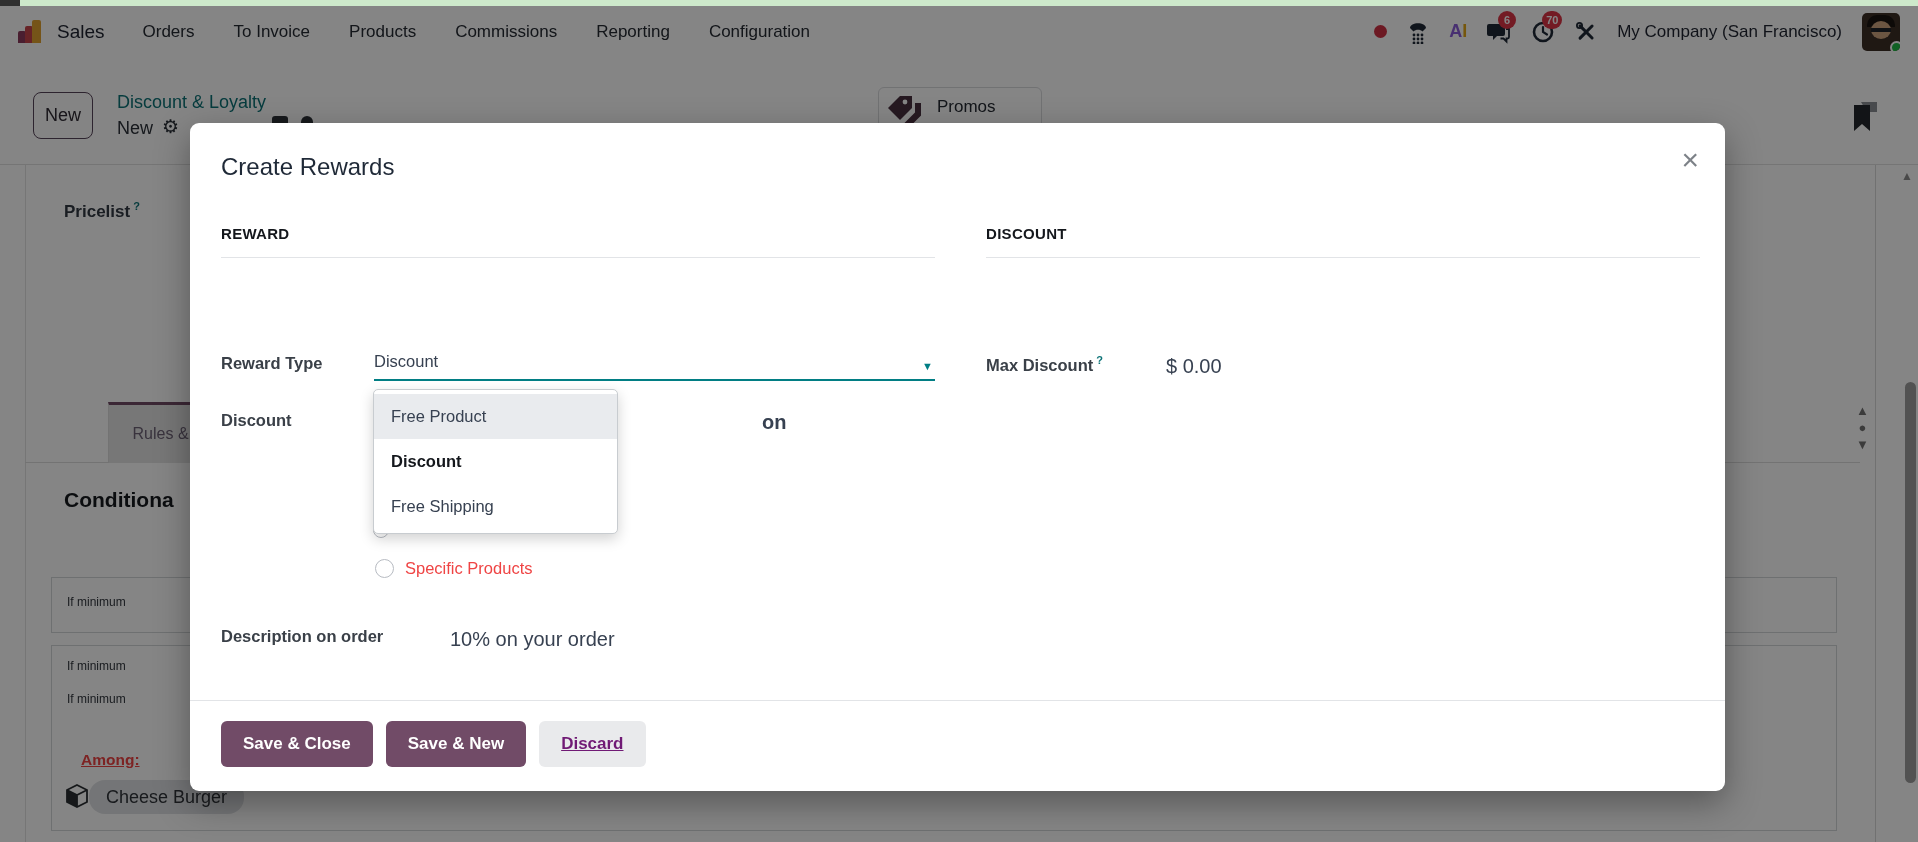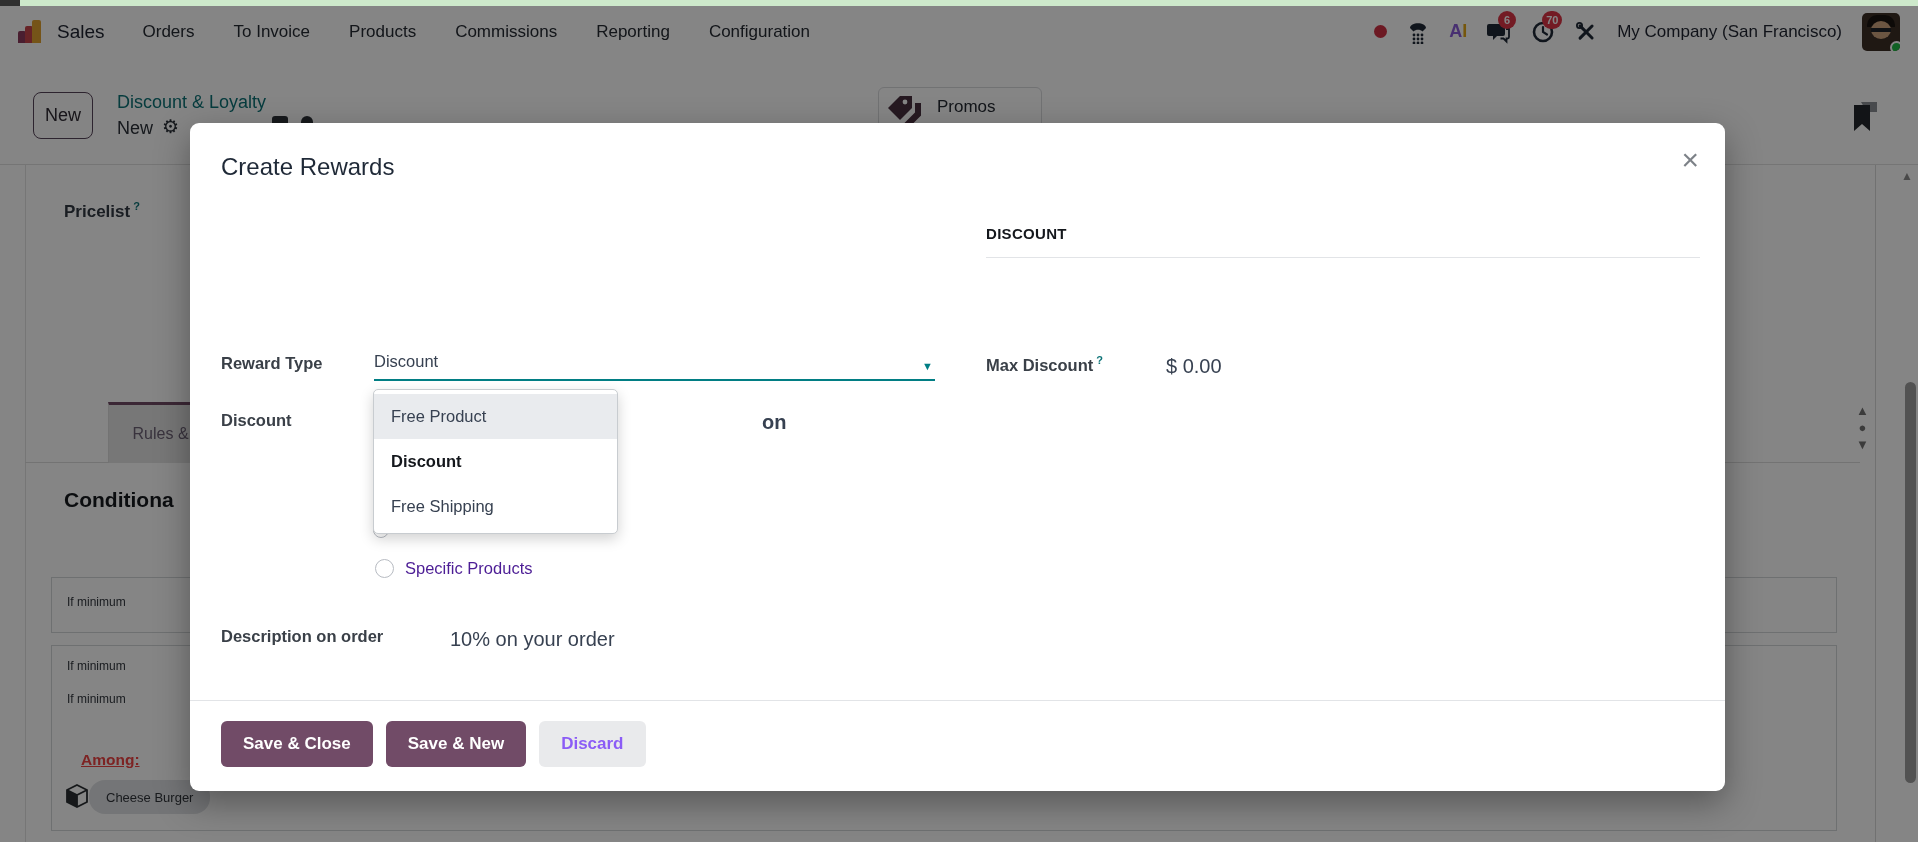--- a/index.html
+++ b/index.html
@@ -255,6 +255,7 @@
     <div class="modal-title">Create Rewards</div>
     <button class="modal-close">×</button>
 
+    <div class="section-h sec-left">REWARD</div>
     <div class="section-h sec-right">DISCOUNT</div>
 
     <div class="fld-label" style="left:31px; top:231px;">Reward Type</div>

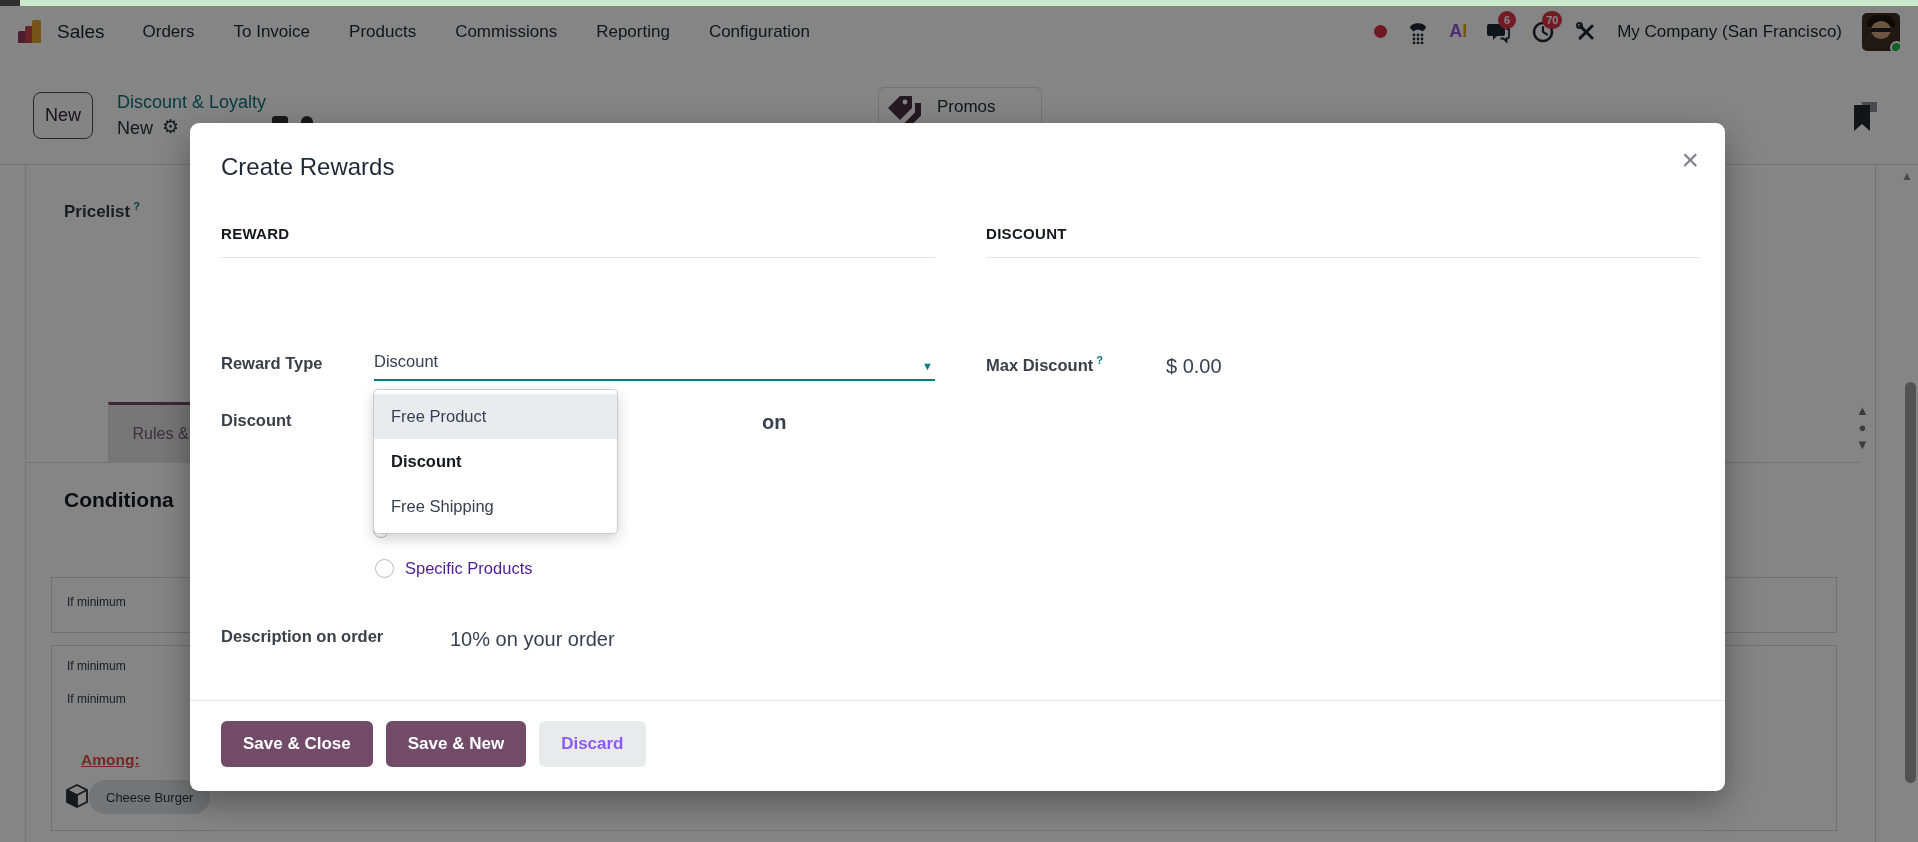--- a/index.html
+++ b/index.html
@@ -94,7 +94,7 @@
   .select-caret { position:absolute; right:2px; top:8px; font-size:11px; color:#017E84; }
   .radio-row { position:absolute; left:185px; top:436px; display:flex; align-items:center; gap:11px; }
   .radio-circle { width:19px; height:19px; border:1px solid #b7bbc2; border-radius:50%; background:#fff; }
-  .radio-label { font-size:16.5px; color:#4c1d95; }
+  .radio-label { font-size:16.5px; color:#ef4444; }
   .hidden-radio-sliver { position:absolute; left:373px; top:522px; width:16px; height:16px;
                          border:1px solid #b7bbc2; border-radius:50%; background:#fff; z-index:62; }
   .modal-footer-line { position:absolute; left:0; top:577px; width:100%; border-top:1px solid #e2e4e7; }

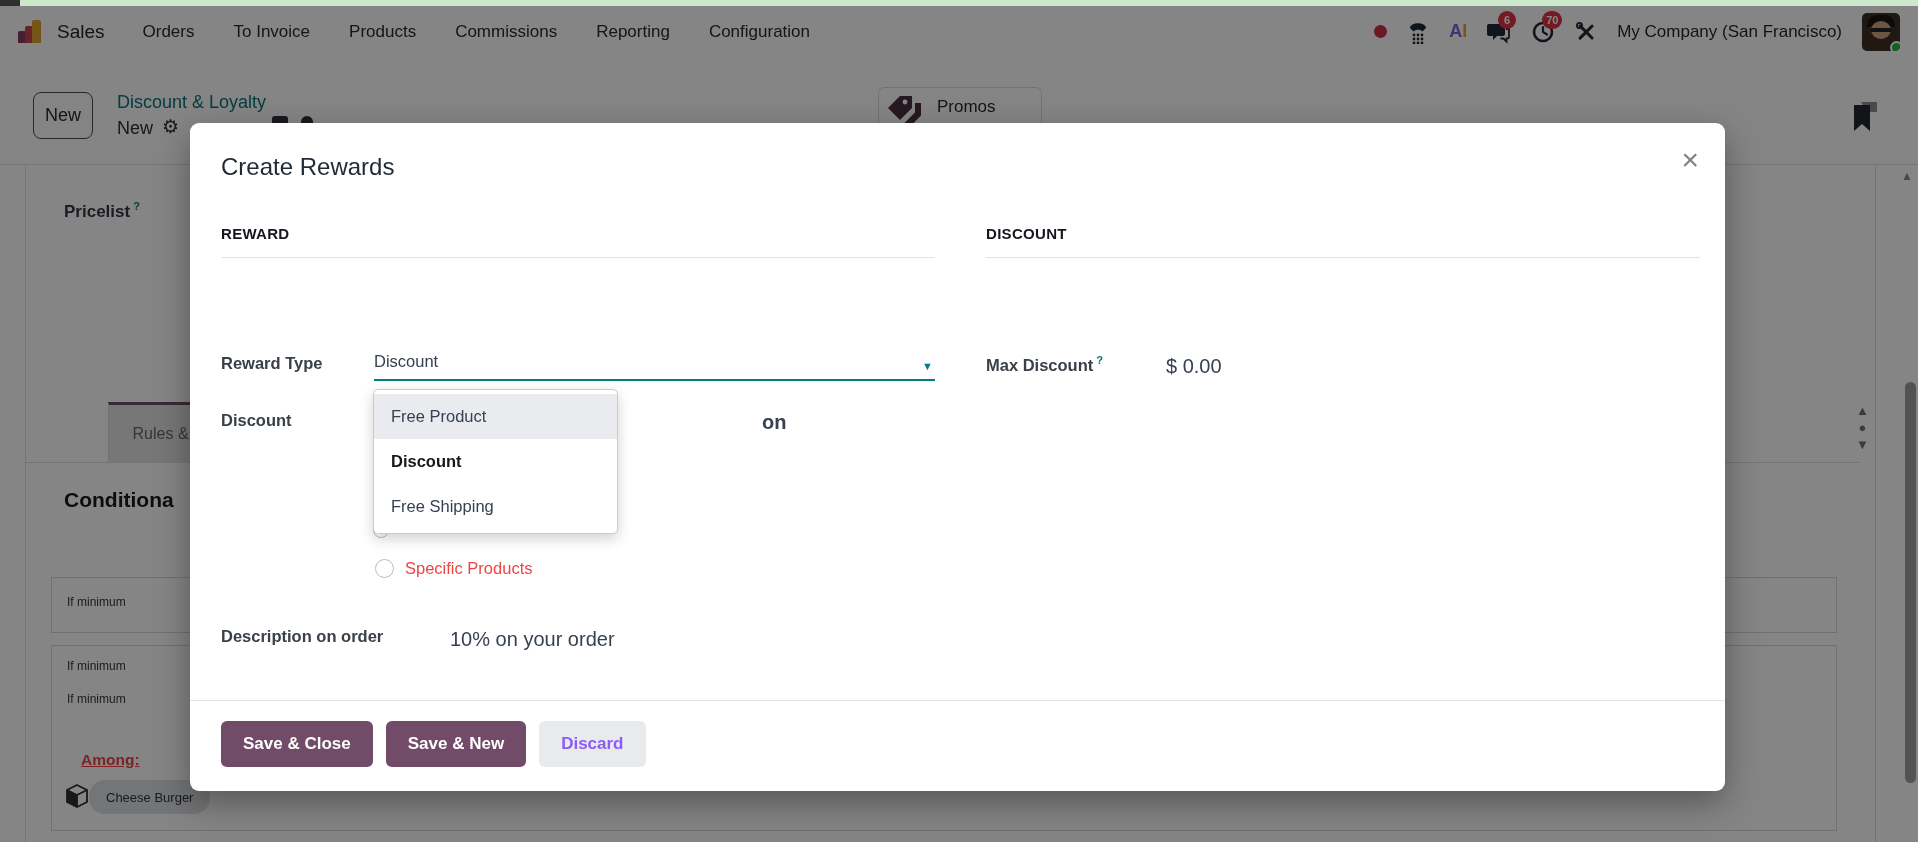--- a/index.html
+++ b/index.html
@@ -102,7 +102,7 @@
   .btn { height:46px; padding:0 22px; border-radius:6px; font-size:17px; font-weight:600;
          display:flex; align-items:center; border:none; cursor:pointer; font-family:"Liberation Sans", sans-serif; }
   .btn-primary { background:#714B67; color:#fff; }
-  .btn-secondary { background:#e9eaec; color:#8b5cf6; }
+  .btn-secondary { background:#e9eaec; color:#701a75;text-decoration:underline; }
 
   
   .dropdown { position:absolute; left:373px; top:389px; width:245px; background:#fff;

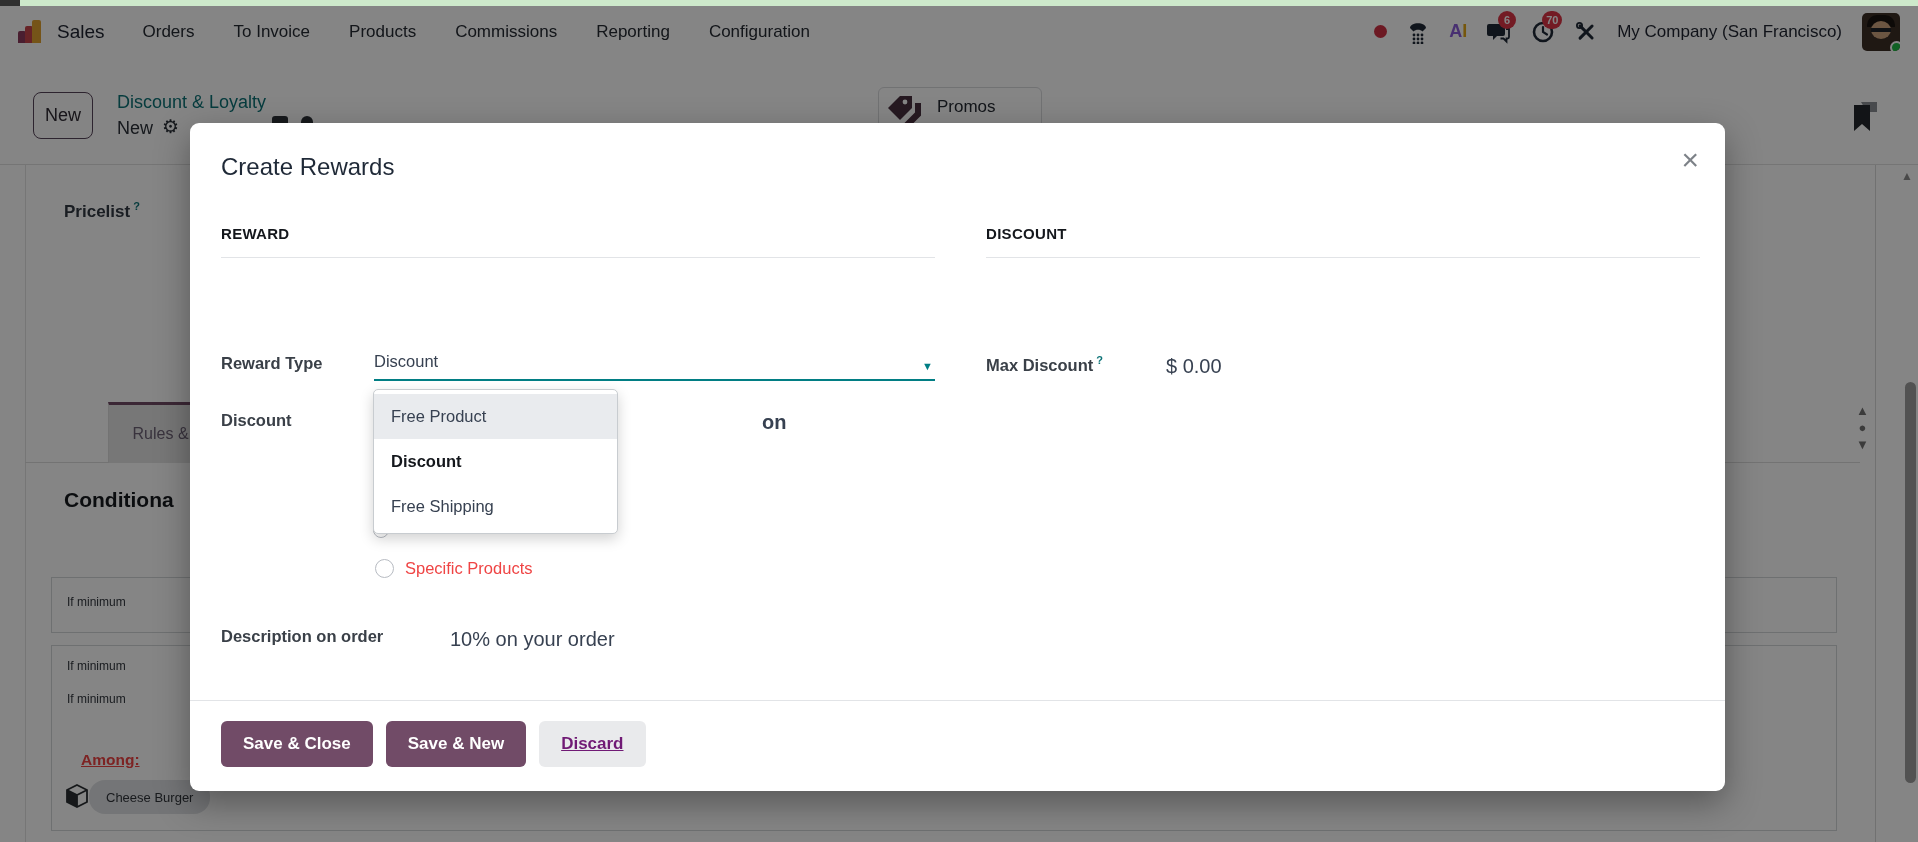--- a/index.html
+++ b/index.html
@@ -70,7 +70,7 @@
   .among { position:absolute; left:29px; top:105px; font-size:15.5px; font-weight:700; color:#ef4444; text-decoration:underline; }
   .cube { position:absolute; left:13px; top:137px; }
   .pill { position:absolute; left:37px; top:134px; height:34px; padding:0 17px; background:#dfe1e4;
-          border-radius:16px; font-size:13px; color:#30343a; display:flex; align-items:center; }
+          border-radius:16px; font-size:18px; color:#30343a; display:flex; align-items:center; }
   .pager { position:absolute; left:1856px; top:403px; display:flex; flex-direction:column; align-items:center;
            gap:2px; color:#717171; font-size:13px; line-height:15px; }
   .scroll-up { position:absolute; left:1901px; top:169px; color:#8c8c8c; font-size:12px; }

